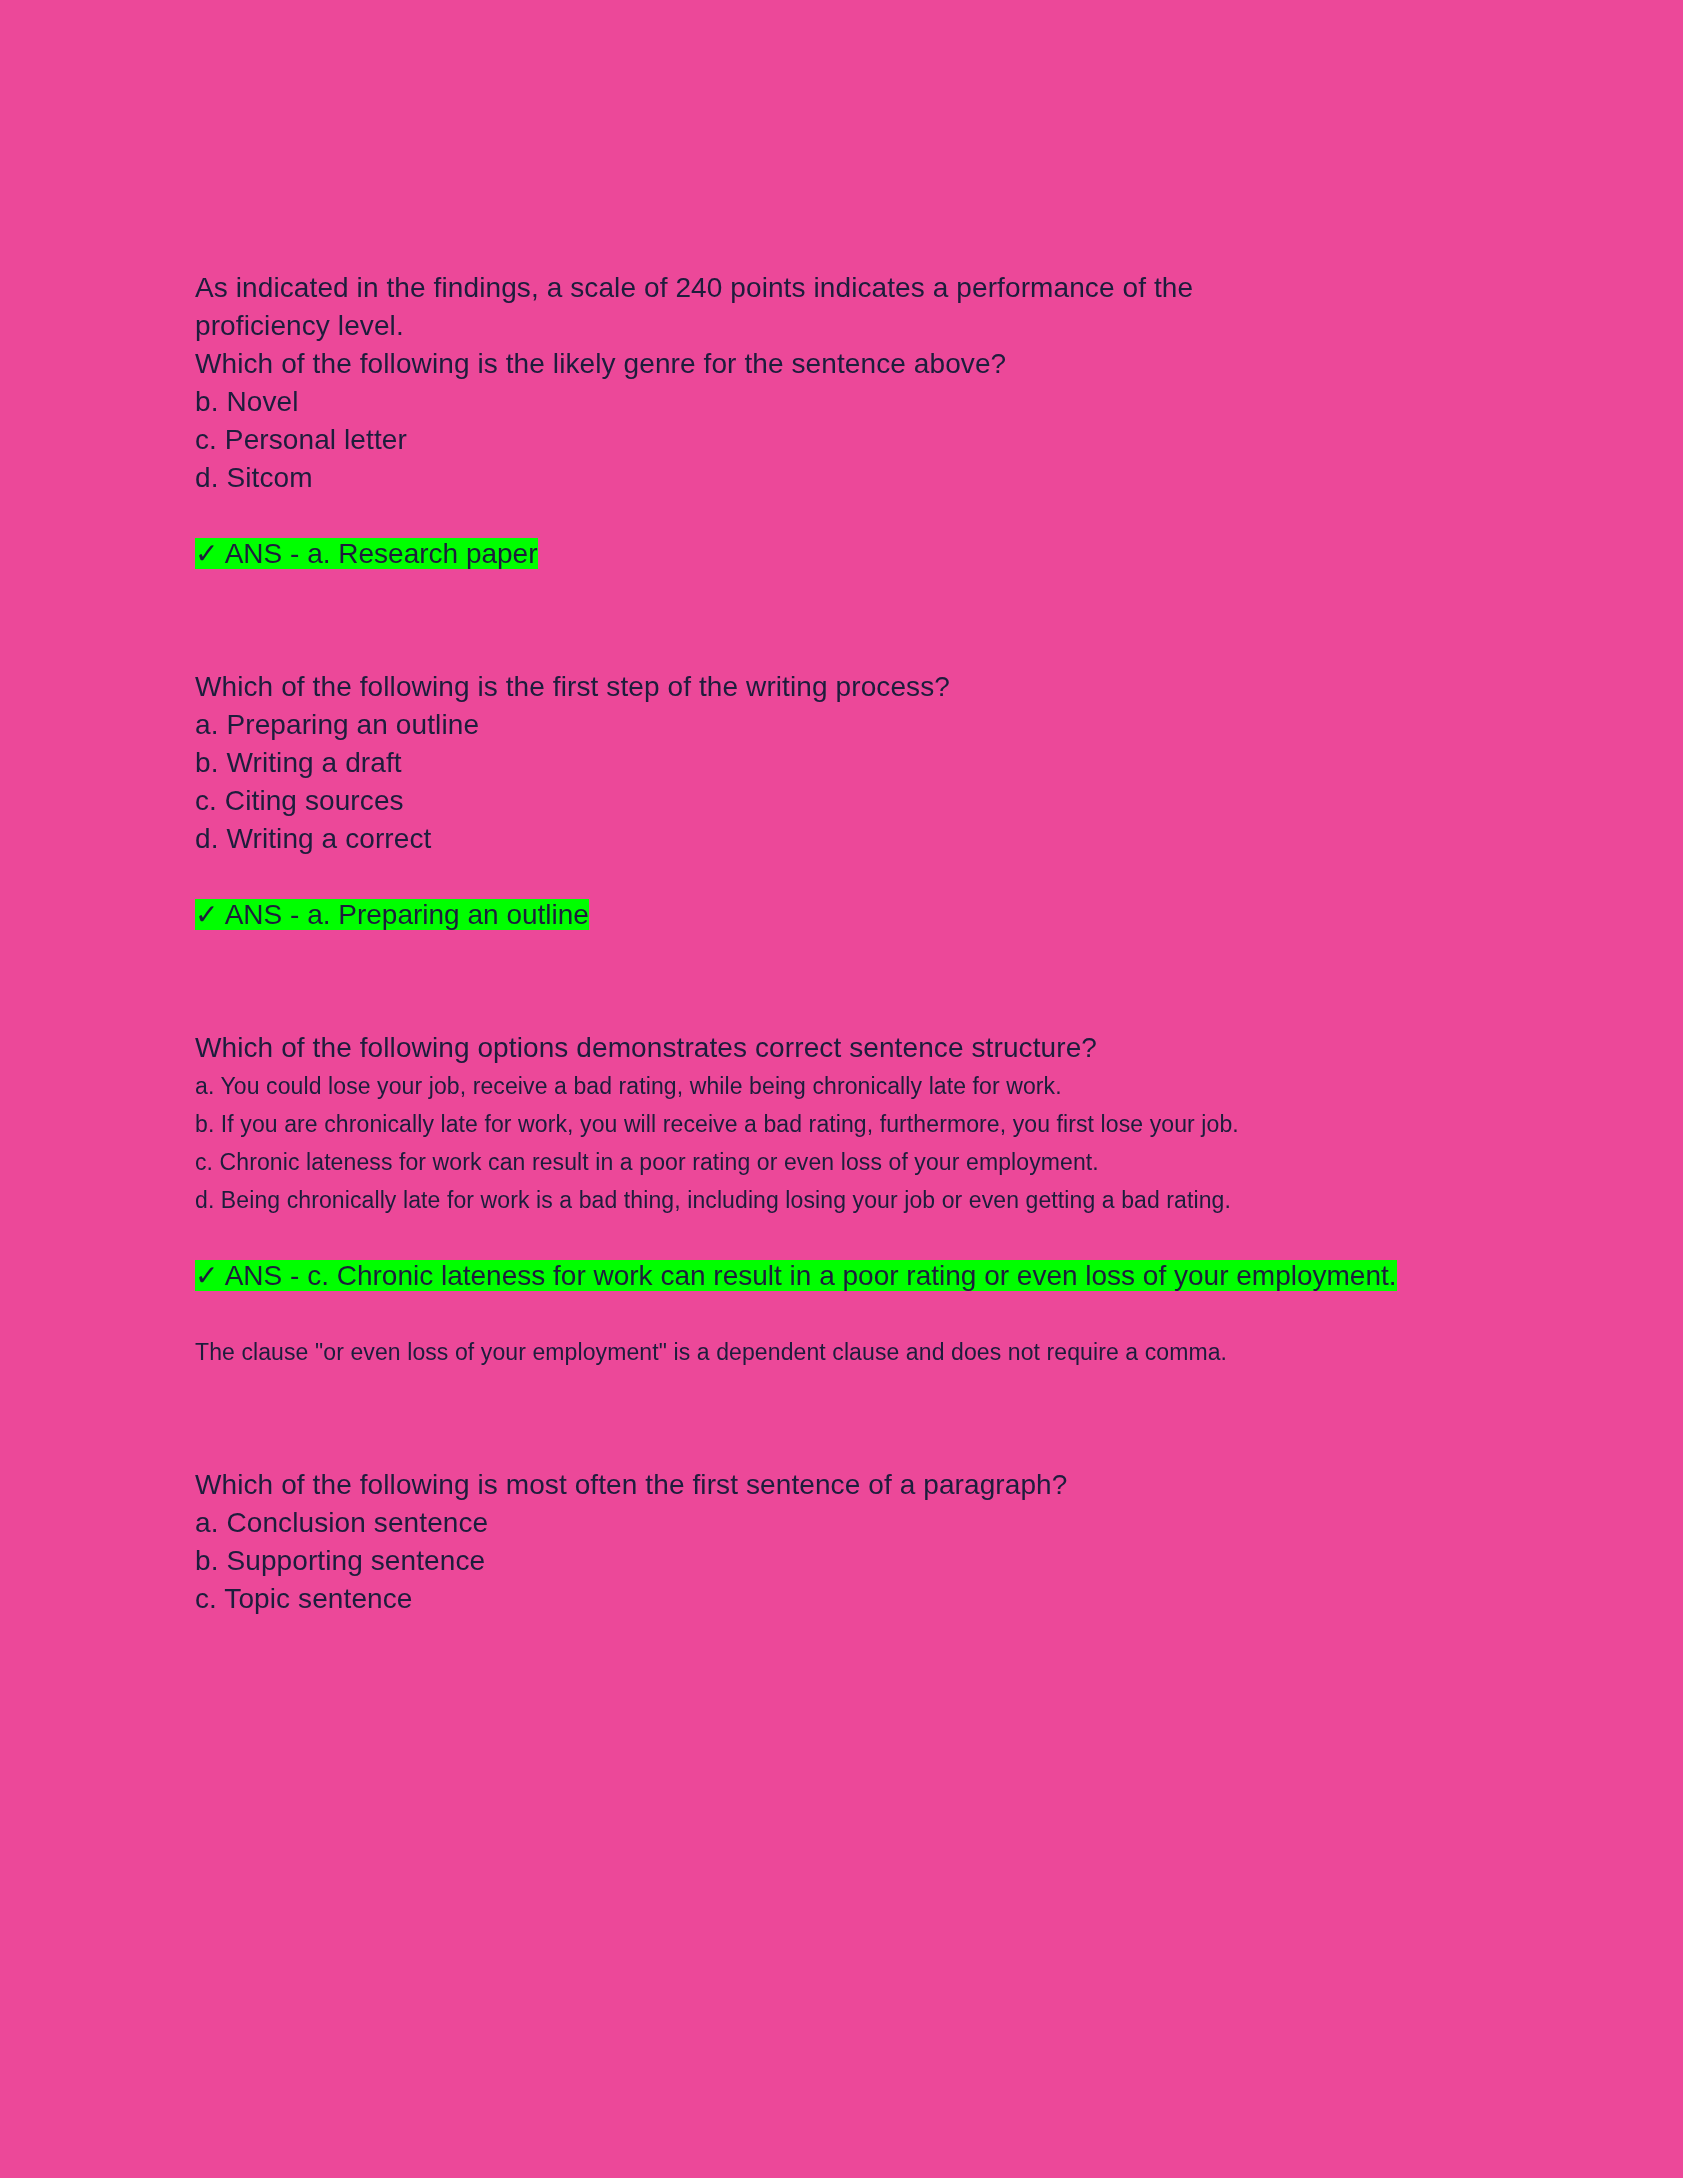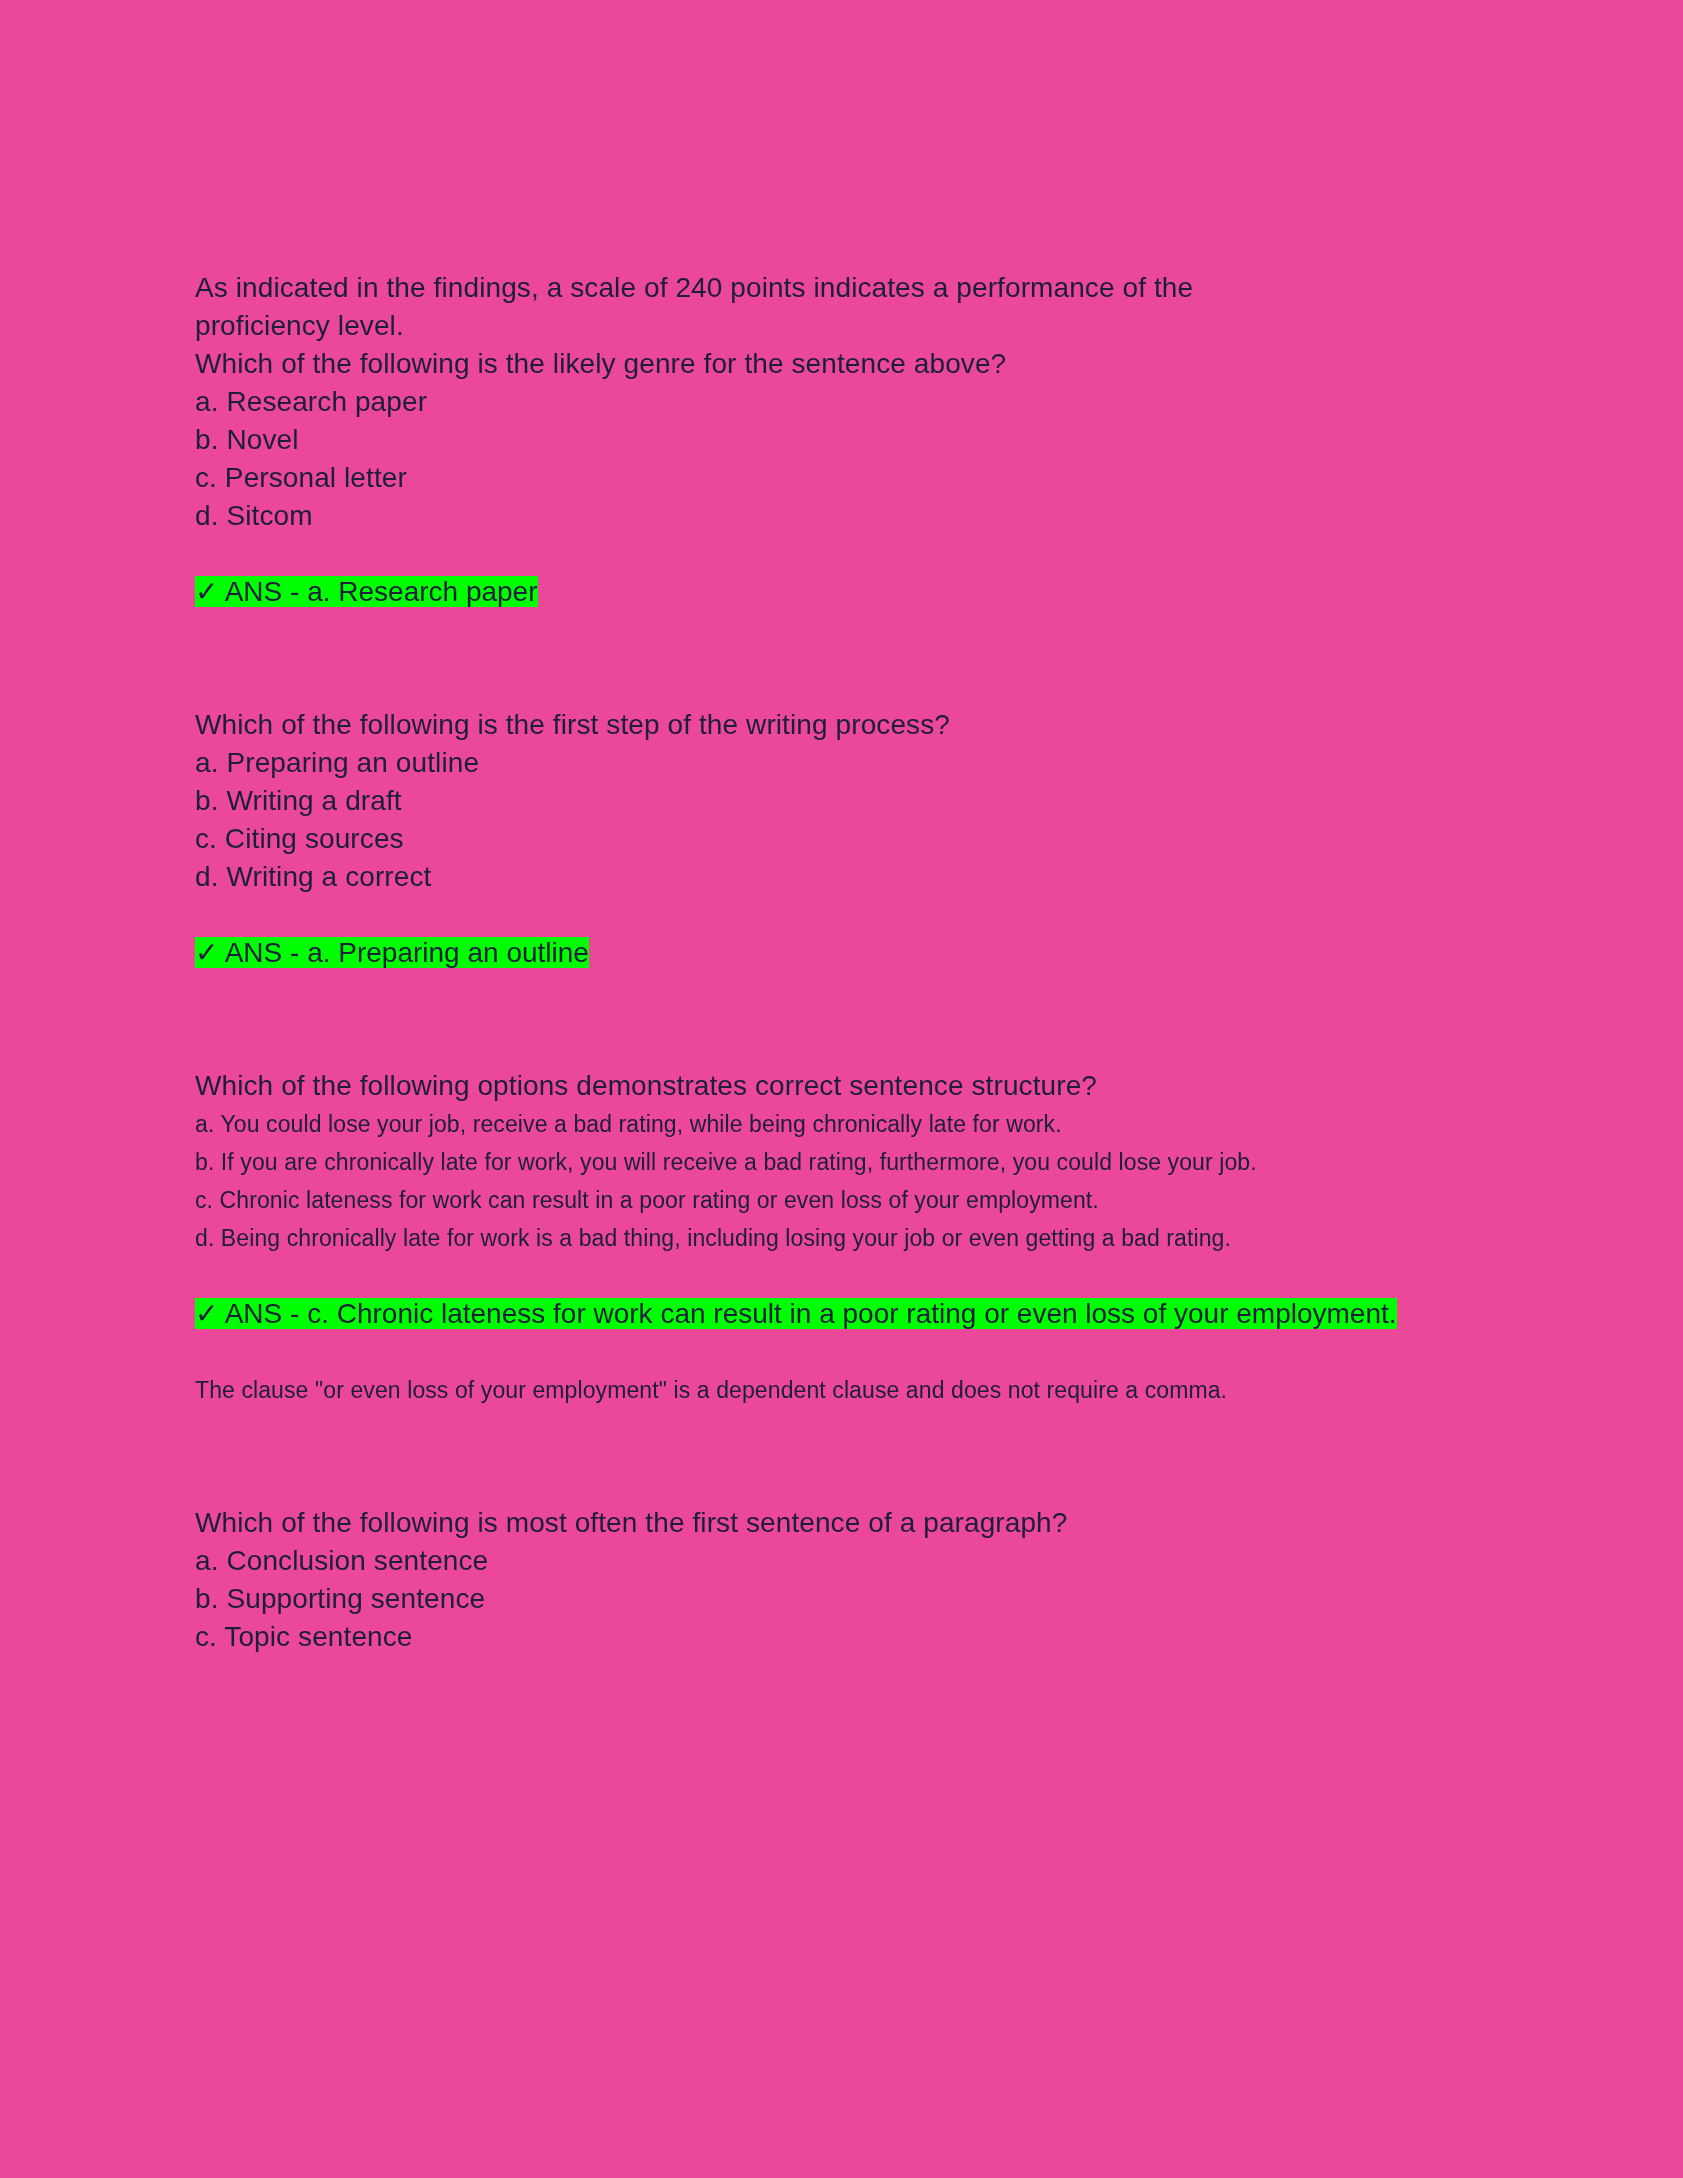--- a/index.html
+++ b/index.html
@@ -65,7 +65,6 @@
       <div class="line">As indicated in the findings, a scale of 240 points indicates a performance of the</div>
       <div class="line">proficiency level.</div>
       <div class="line">Which of the following is the likely genre for the sentence above?</div>
-      <div class="line">a. Research paper</div>
       <div class="line">b. Novel</div>
       <div class="line">c. Personal letter</div>
       <div class="line">d. Sitcom</div>

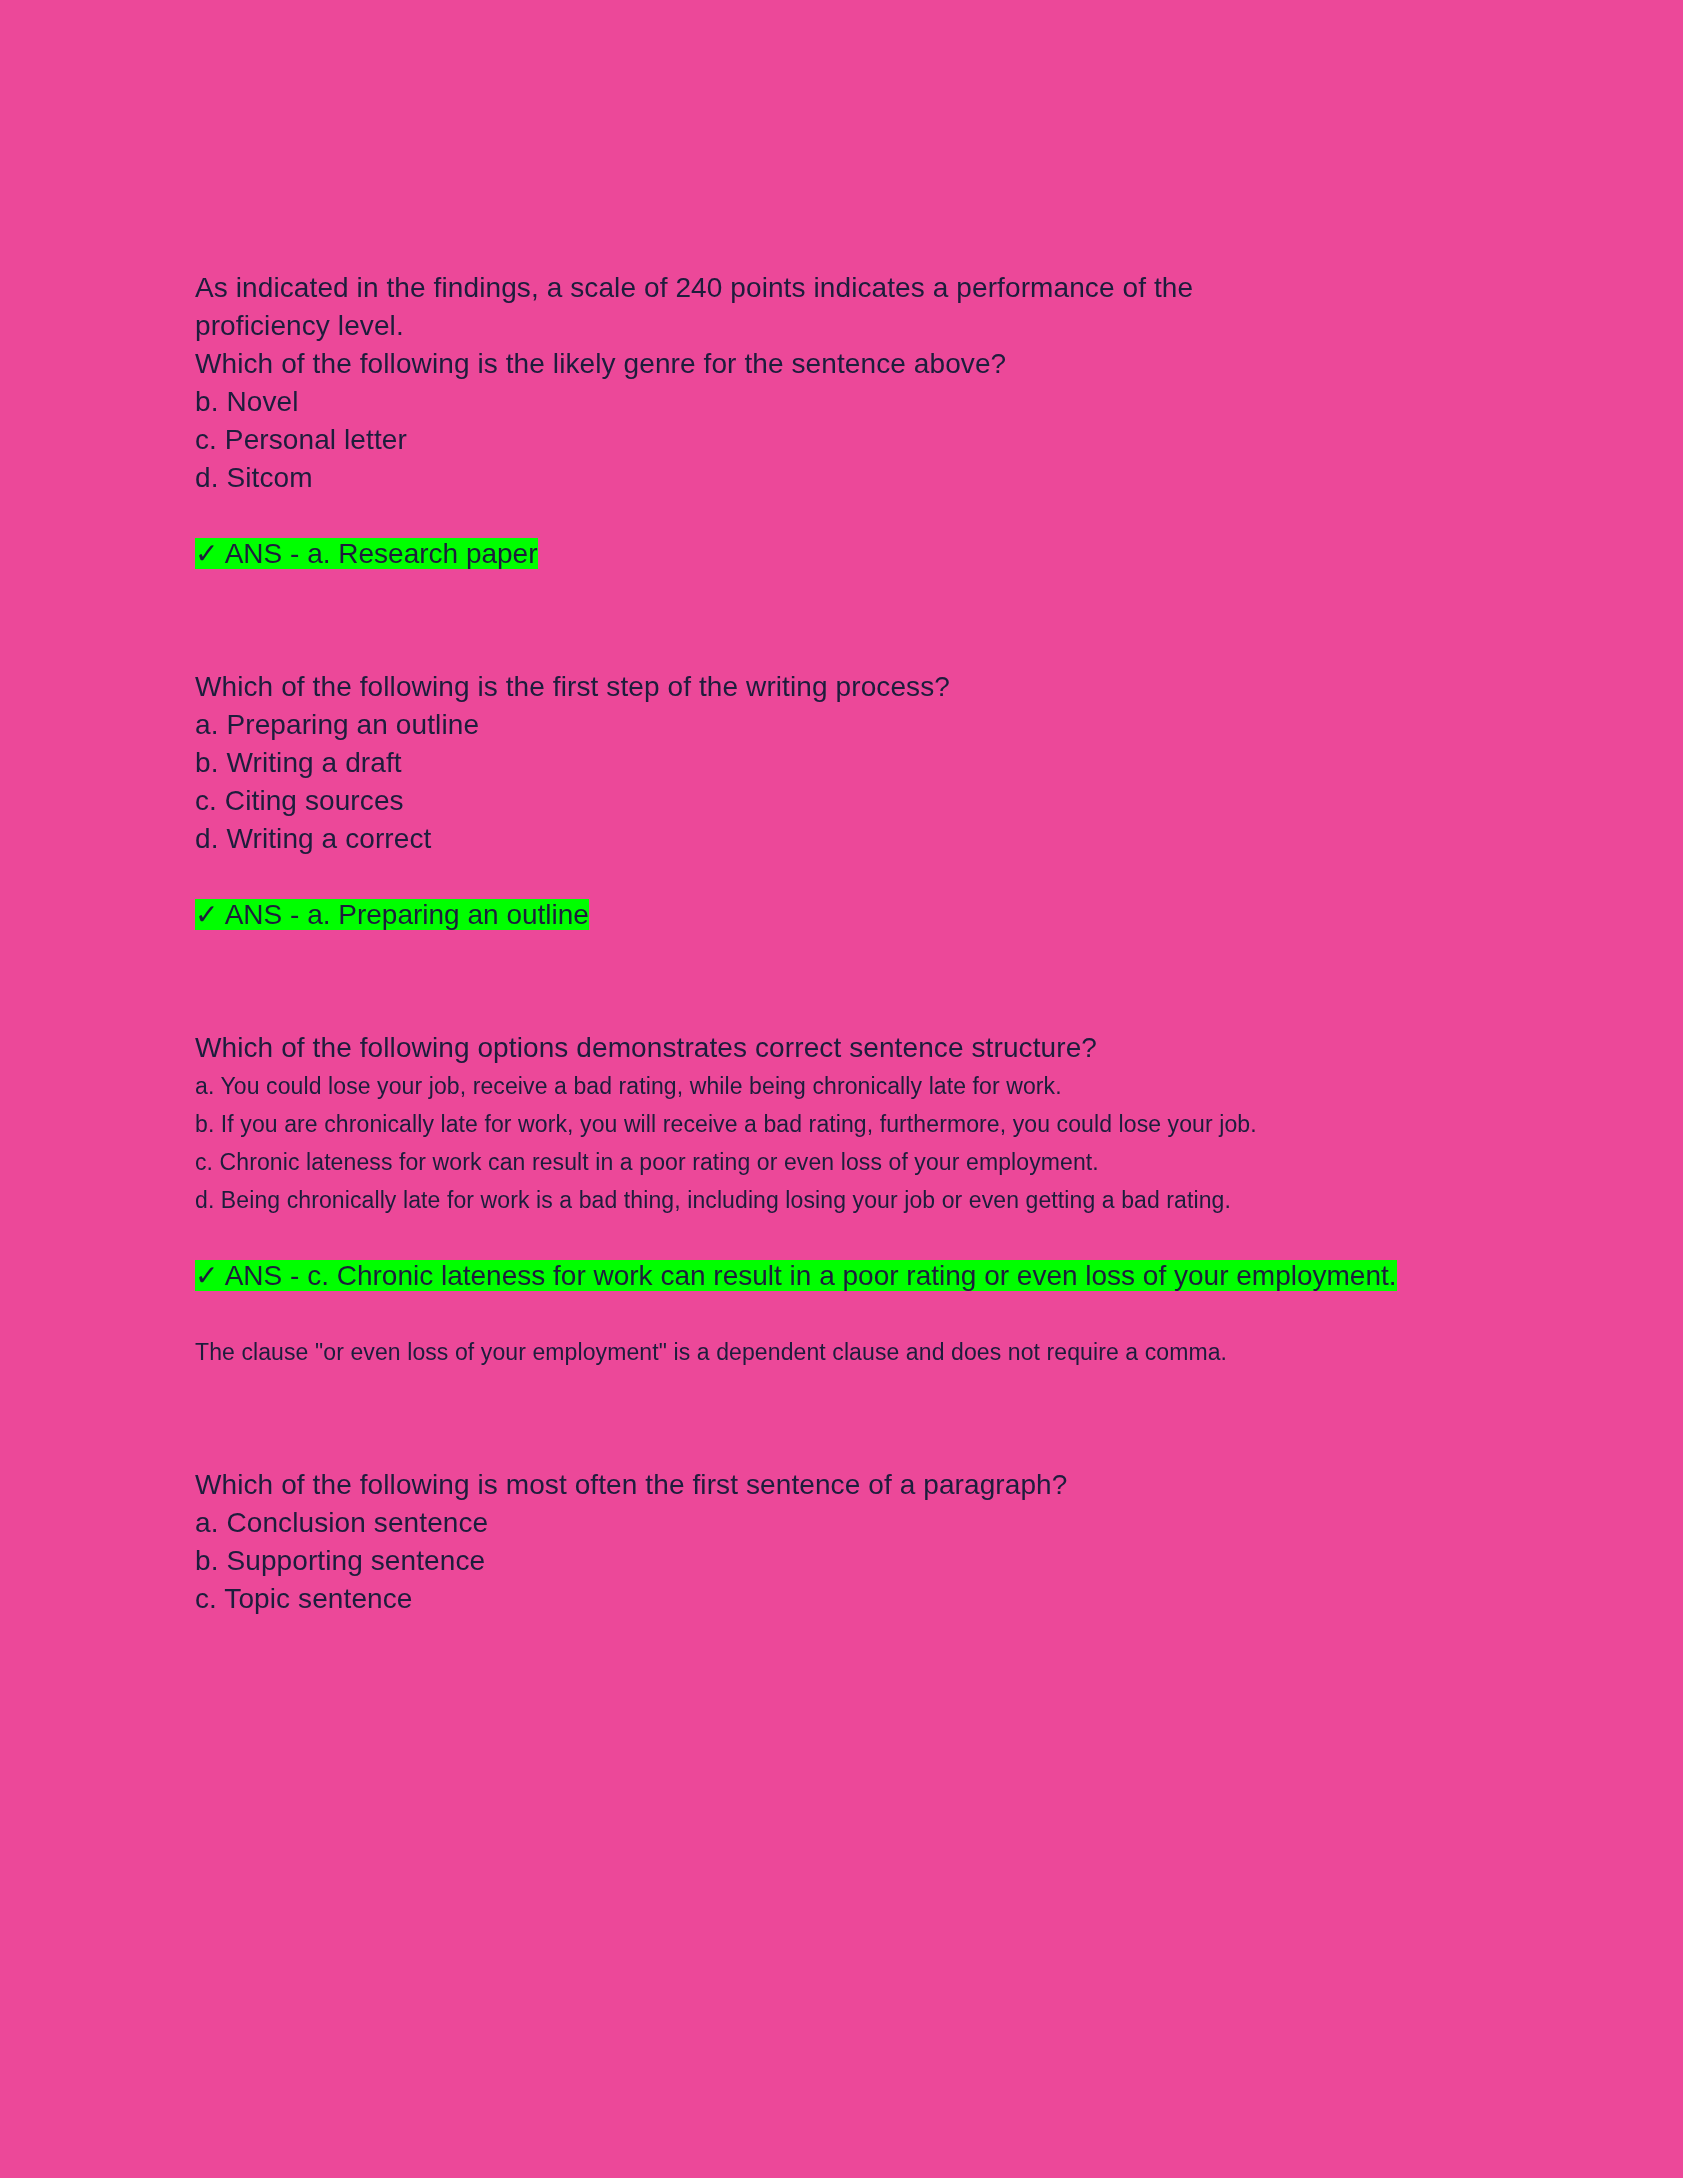--- a/index.html
+++ b/index.html
@@ -89,7 +89,7 @@
     <div class="block">
       <div class="line">Which of the following options demonstrates correct sentence structure?</div>
       <div class="para">a. You could lose your job, receive a bad rating, while being chronically late for work.</div>
-      <div class="para">b. If you are chronically late for work, you will receive a bad rating, furthermore, you could lose your job.</div>
+      <div class="para">b. If you are chronically late for work, you will receive a bad rating, furthermore, you first lose your job.</div>
       <div class="para">c. Chronic lateness for work can result in a poor rating or even loss of your employment.</div>
       <div class="para">d. Being chronically late for work is a bad thing, including losing your job or even getting a bad rating.</div>
       <div class="gap-sm"></div>

